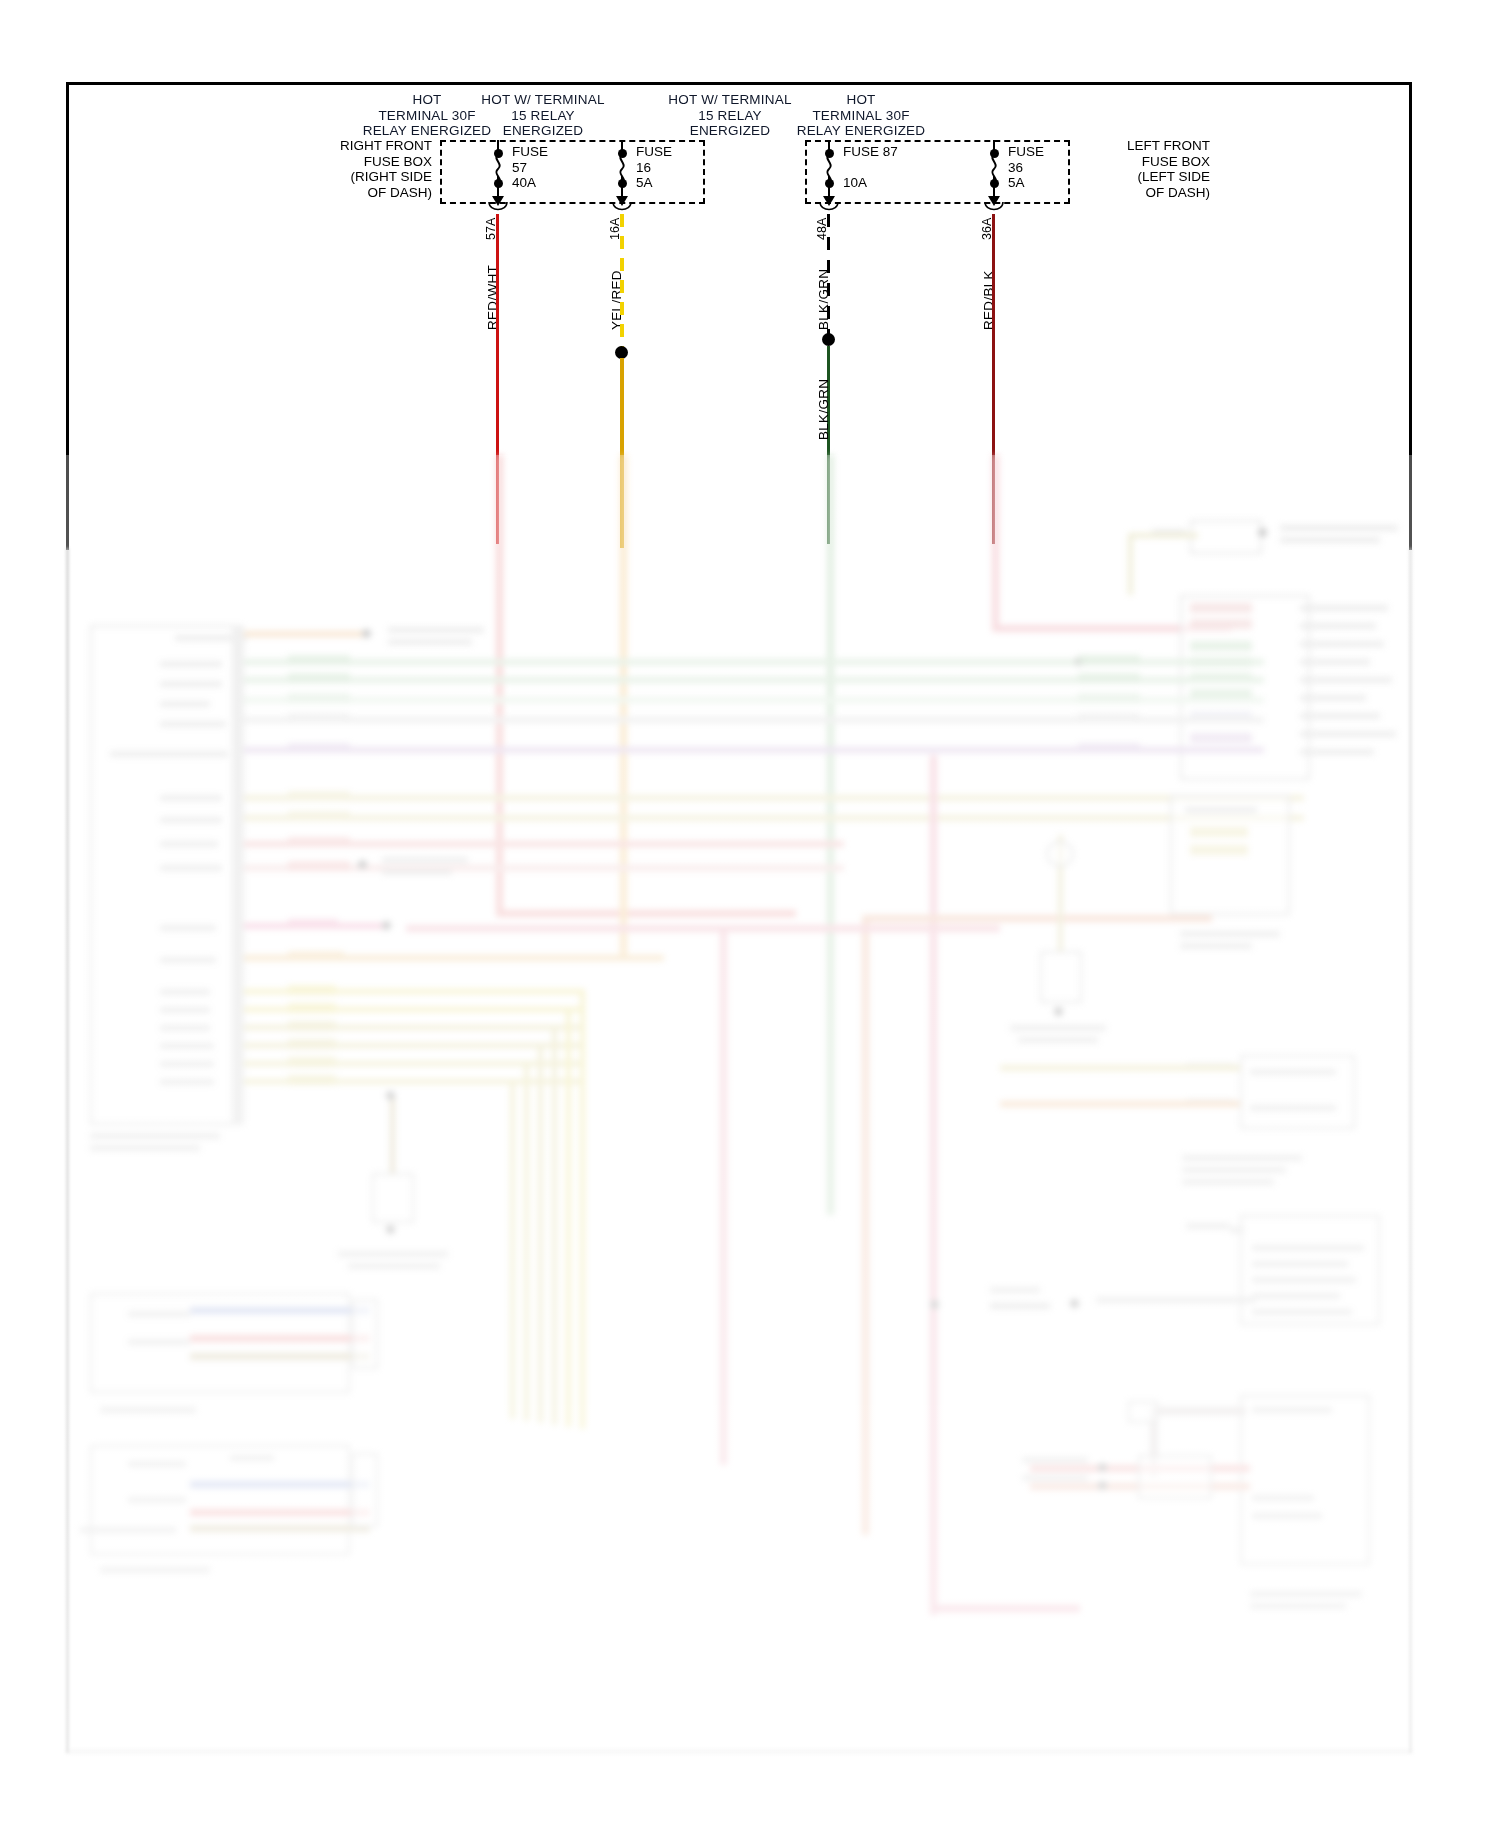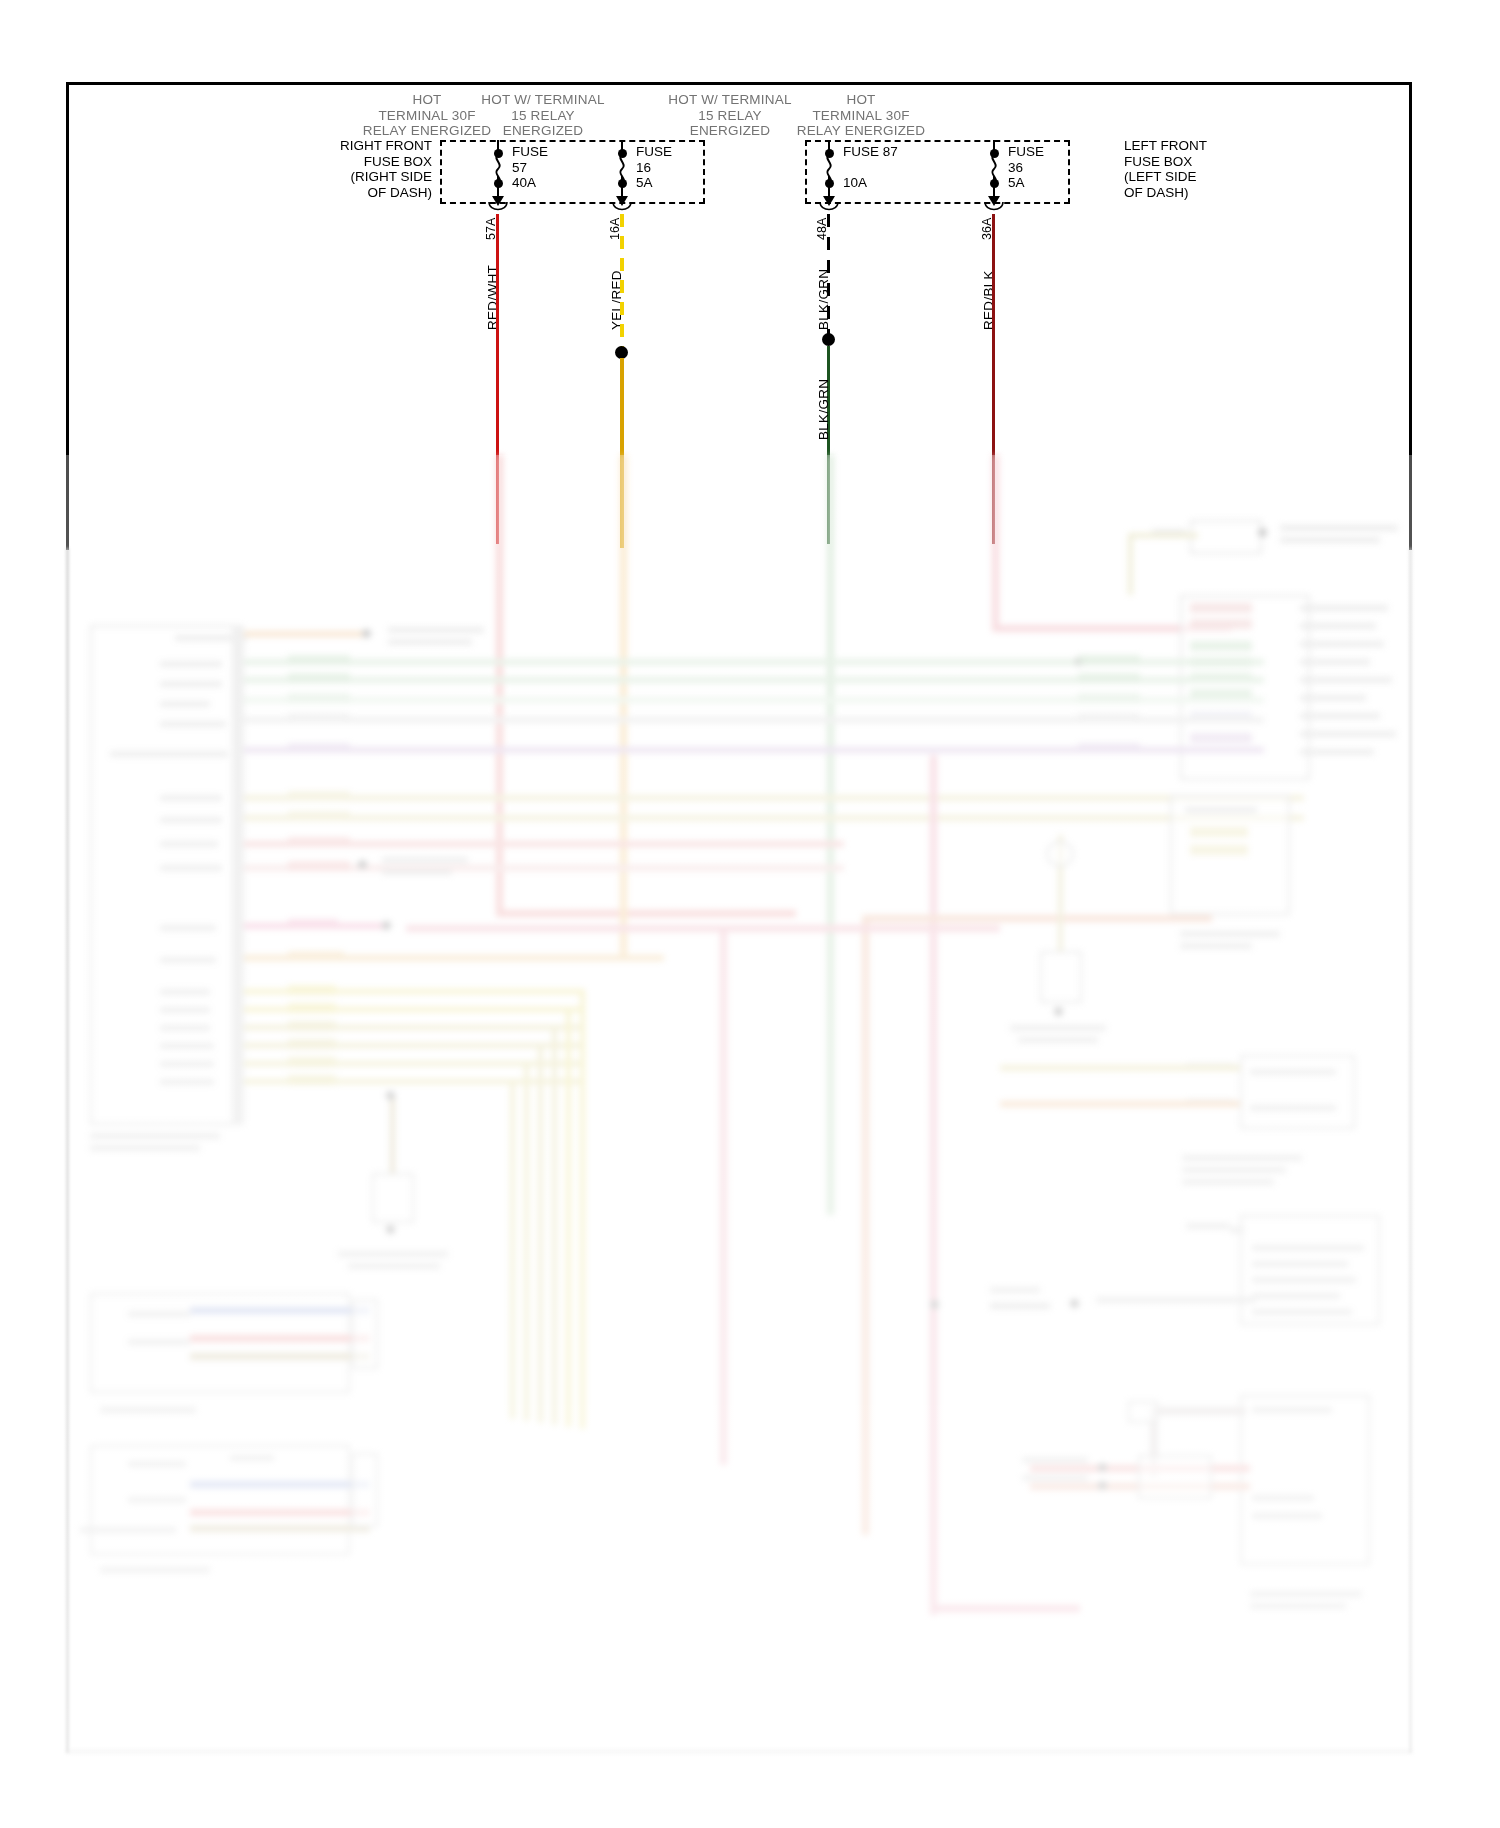--- a/index.html
+++ b/index.html
@@ -68,7 +68,7 @@
     font-size: 13.5px;
     line-height: 15.5px;
     letter-spacing: .2px;
-    color: #737373;
+    color: #0f172a;
     white-space: pre-line;
     font-weight: 400;
   }

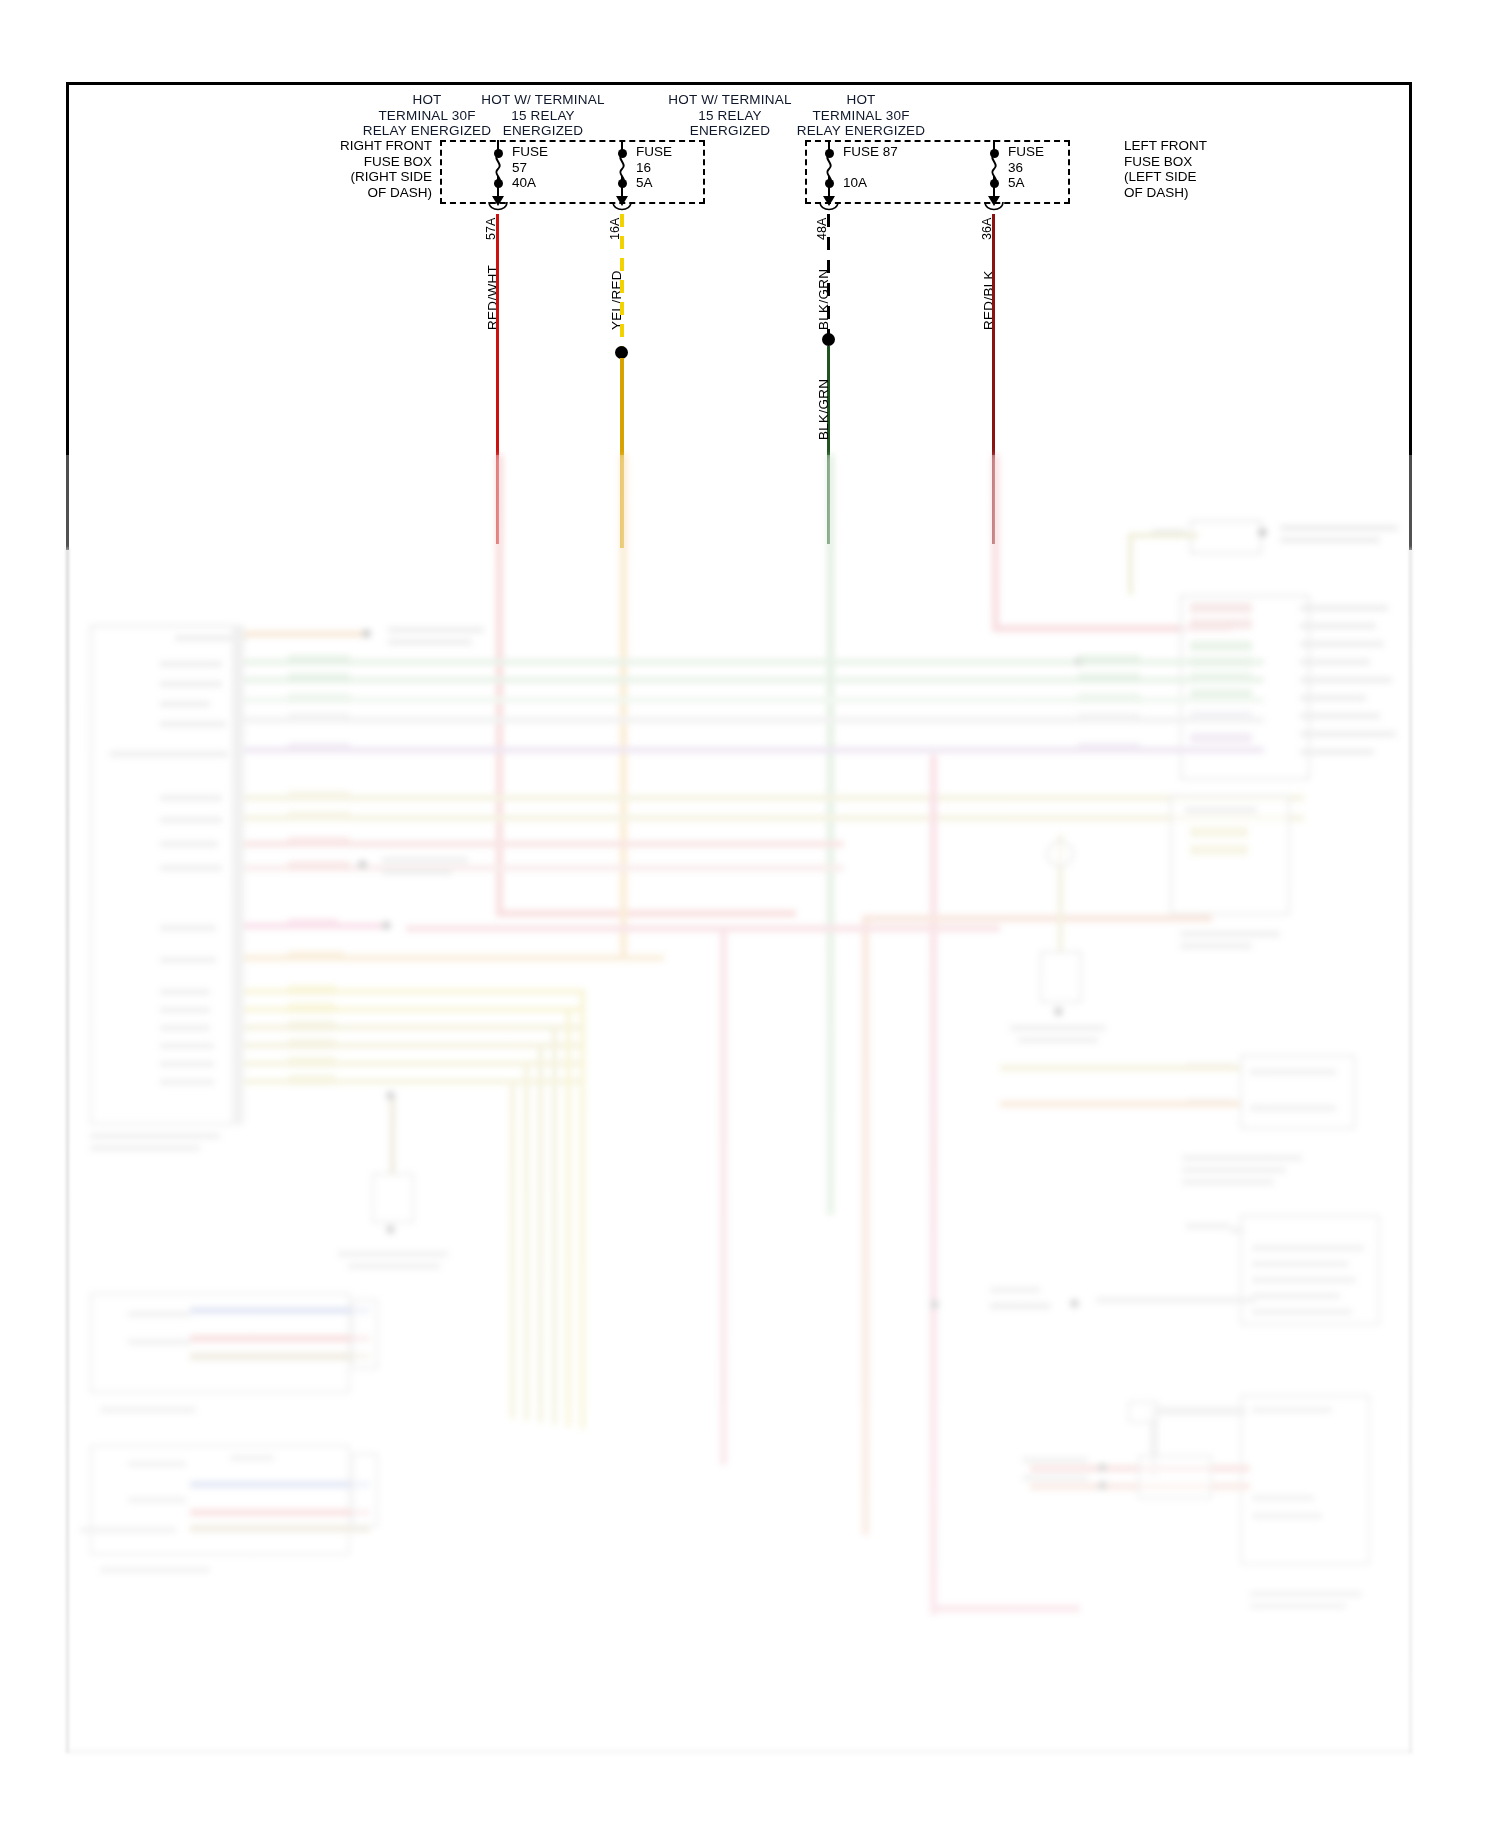--- a/index.html
+++ b/index.html
@@ -250,7 +250,7 @@
 FUSE BOX
 (RIGHT SIDE
 OF DASH)</div>
-  <div class="box-caption left-al" style="left:1124px; top:138px; width:140px;">LEFT FRONT
+  <div class="box-caption left-al" style="left:1070px; top:138px; width:140px;text-align:right;">LEFT FRONT
 FUSE BOX
 (LEFT SIDE
 OF DASH)</div>

